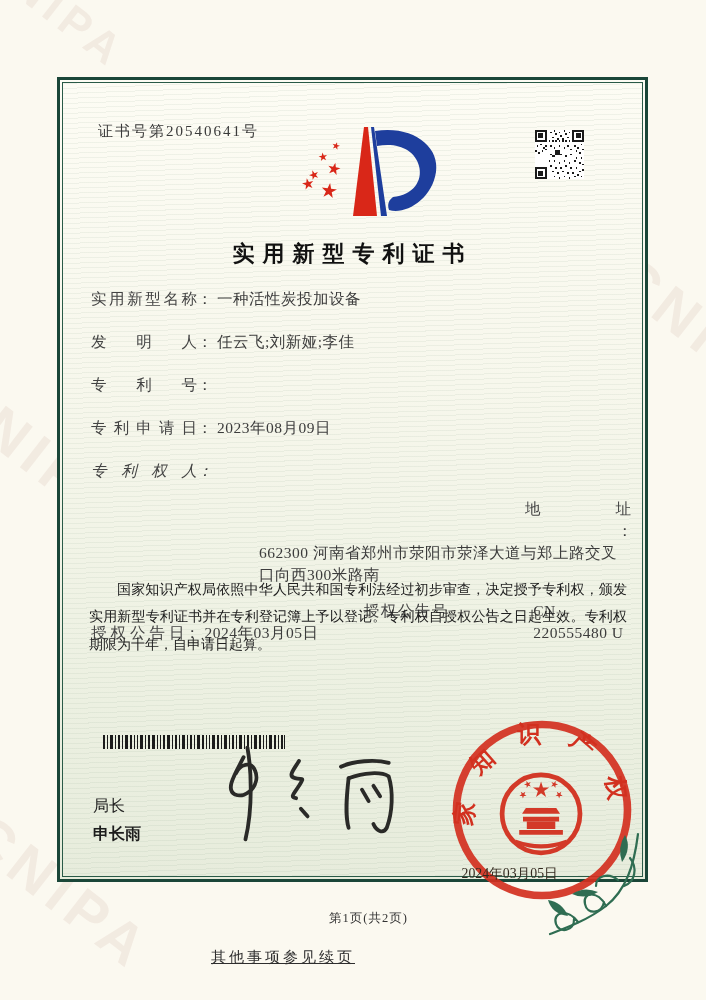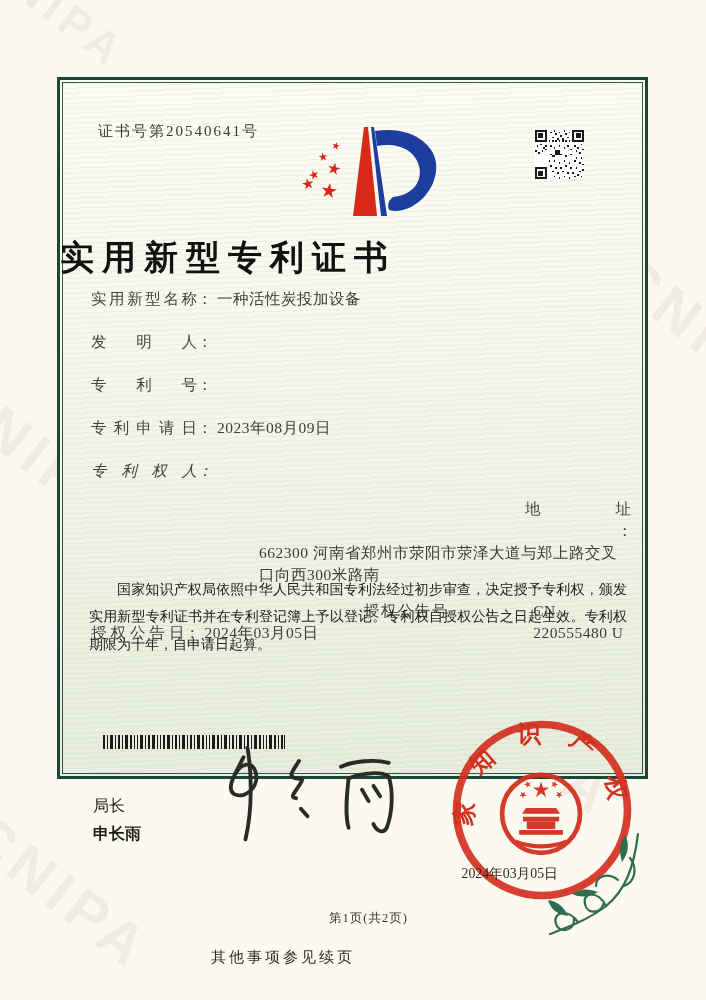--- a/index.html
+++ b/index.html
@@ -11,7 +11,7 @@
       font-weight:bold;font-size:58px;letter-spacing:7px;color:rgba(198,162,152,0.16);
       transform:rotate(38deg);white-space:nowrap;pointer-events:none;}
   
-  .frame{position:absolute;left:57px;top:77px;width:591px;height:702px;
+  .frame{position:absolute;left:57px;top:77px;width:591px;height:805px;
          border:3px solid #1a4638;box-sizing:border-box;
          background:linear-gradient(180deg,#fdfcf4 0%,#f7f7ec 38%,#ecf0e1 78%,#e7ecdc 100%);}
   .frame-inner{position:absolute;inset:2px;border:1px solid #2a5a47;

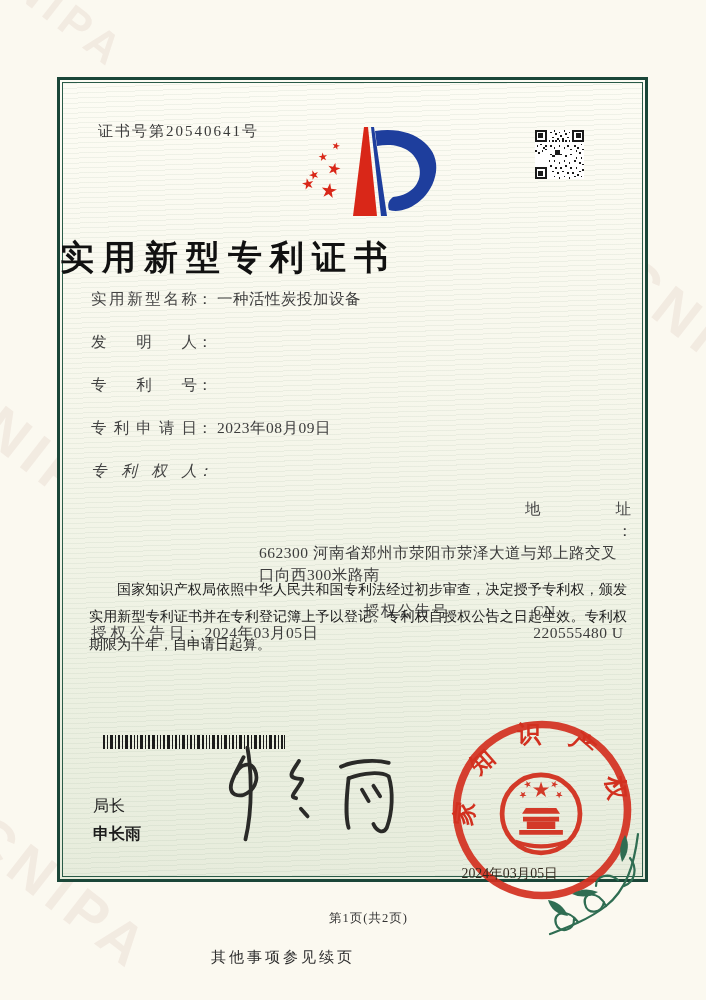--- a/index.html
+++ b/index.html
@@ -17,8 +17,8 @@
   .frame-inner{position:absolute;inset:2px;border:1px solid #2a5a47;
          background:repeating-linear-gradient(178deg,rgba(125,155,130,0.10) 0px,rgba(125,155,130,0.10) 1px,rgba(255,255,255,0) 1px,rgba(255,255,255,0) 5px);}
   .cert-no{position:absolute;left:38px;top:42px;font-size:15px;letter-spacing:2px;color:#3a3a3a;}
-  .title{position:absolute;left:0;top:132px;width:100%;text-align:left;
-         font-size:34px;font-weight:bold;letter-spacing:8px;color:#111;}
+  .title{position:absolute;left:0;top:144px;width:100%;text-align:center;
+         font-size:22px;font-weight:bold;letter-spacing:8px;color:#111;}
   
   .fields{position:absolute;left:31px;top:208px;width:540px;font-size:15.5px;color:#3c3c3c;}
   .frow{display:flex;align-items:flex-end;margin-bottom:21px;line-height:22px;}

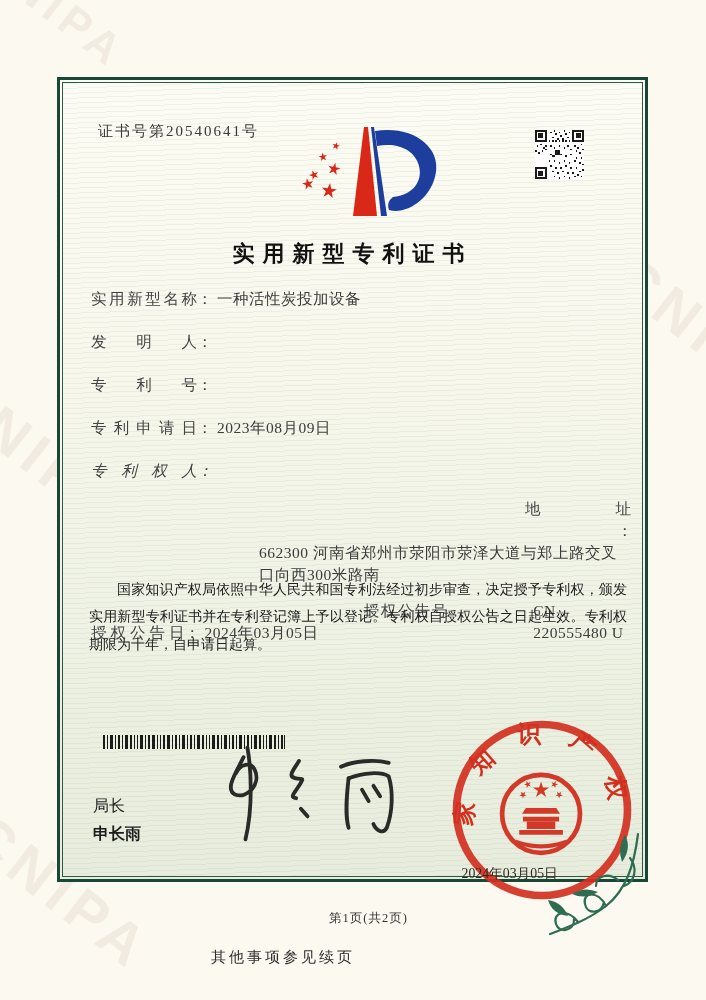--- a/index.html
+++ b/index.html
@@ -116,6 +116,7 @@
     <div class="frow">
       <span class="lbl">发明人</span>
         <span class="colon">：</span>
+      <span class="val">任云飞;刘新娅;李佳</span>
     </div>
     <div class="frow">
       <span class="lbl">专利号</span>

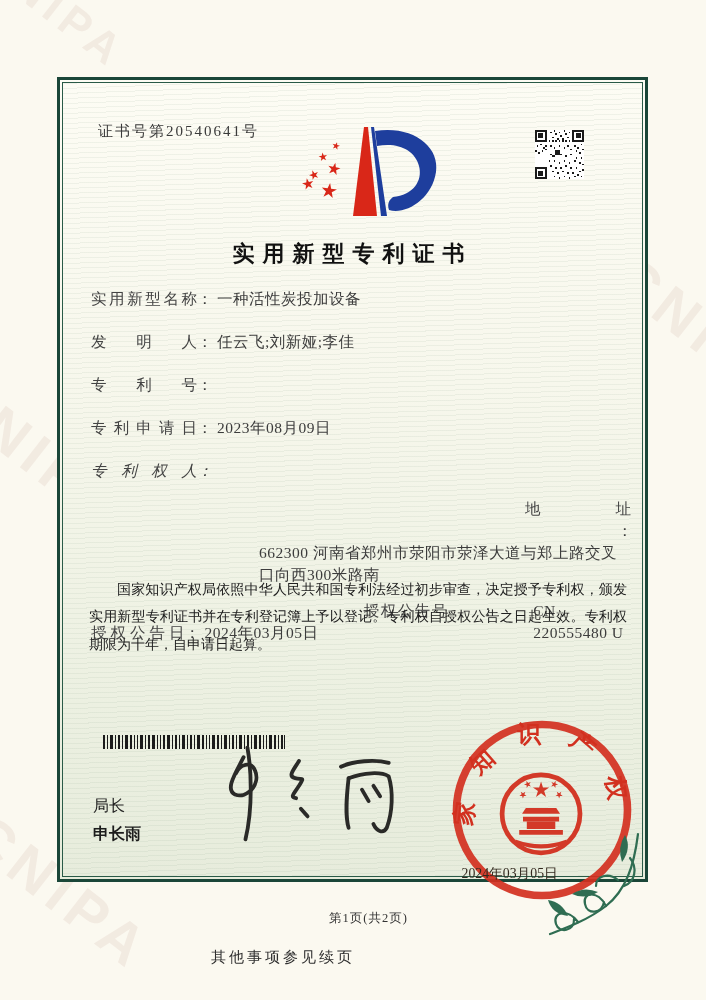--- a/index.html
+++ b/index.html
@@ -45,7 +45,7 @@
   .page-no{position:absolute;left:16px;top:830px;width:100%;text-align:center;
            font-size:12.5px;color:#333;letter-spacing:1px;}
   .continuation{position:absolute;left:0;top:948px;width:566px;text-align:center;
-                font-size:15px;color:#2e2e2e;letter-spacing:3px;}
+                font-size:15px;color:#2e2e2e;letter-spacing:3px;text-decoration:underline;}
 </style>
 </head>
 <body>

